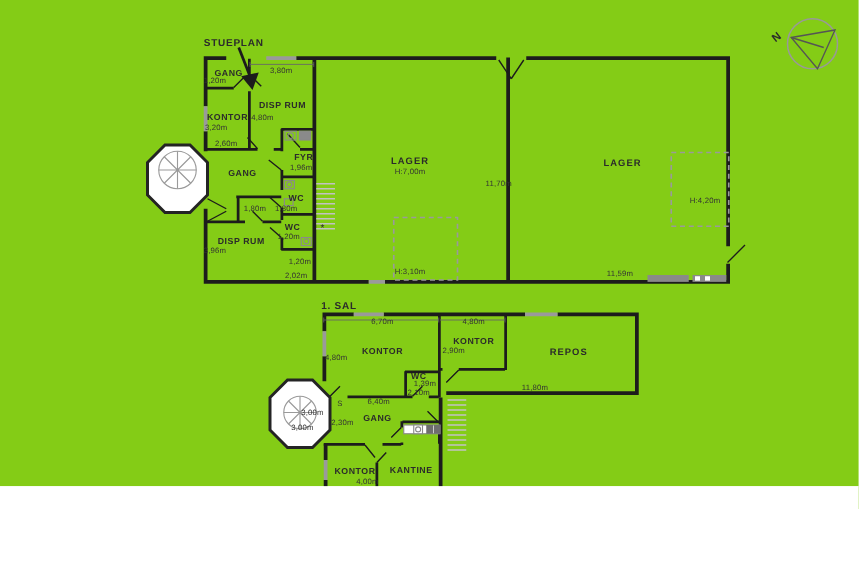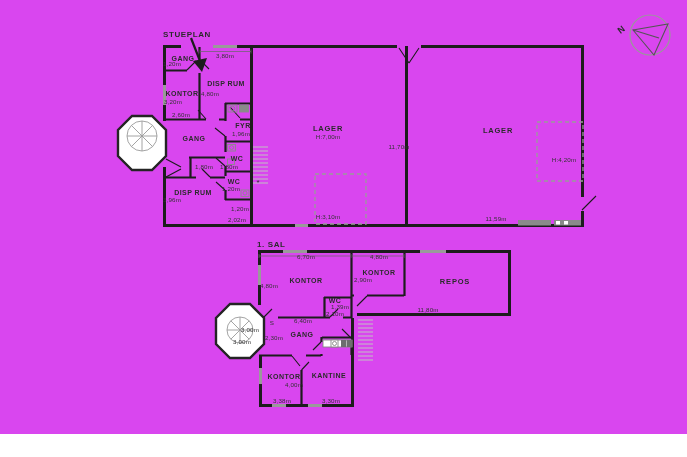--- a/index.html
+++ b/index.html
@@ -3,7 +3,7 @@
 <meta charset="utf-8">
 <style>
   html,body{margin:0;padding:0;background:#fff;}
-  .page{position:relative;width:687px;height:434px;background:#d946ef;overflow:hidden;
+  .page{position:relative;width:687px;height:389px;background:#84cc16;overflow:hidden;
         font-family:"Liberation Sans",sans-serif;}
   svg{position:absolute;left:0;top:0;}
   text{fill:#2b2b2b;font-family:"Liberation Sans",sans-serif;}

